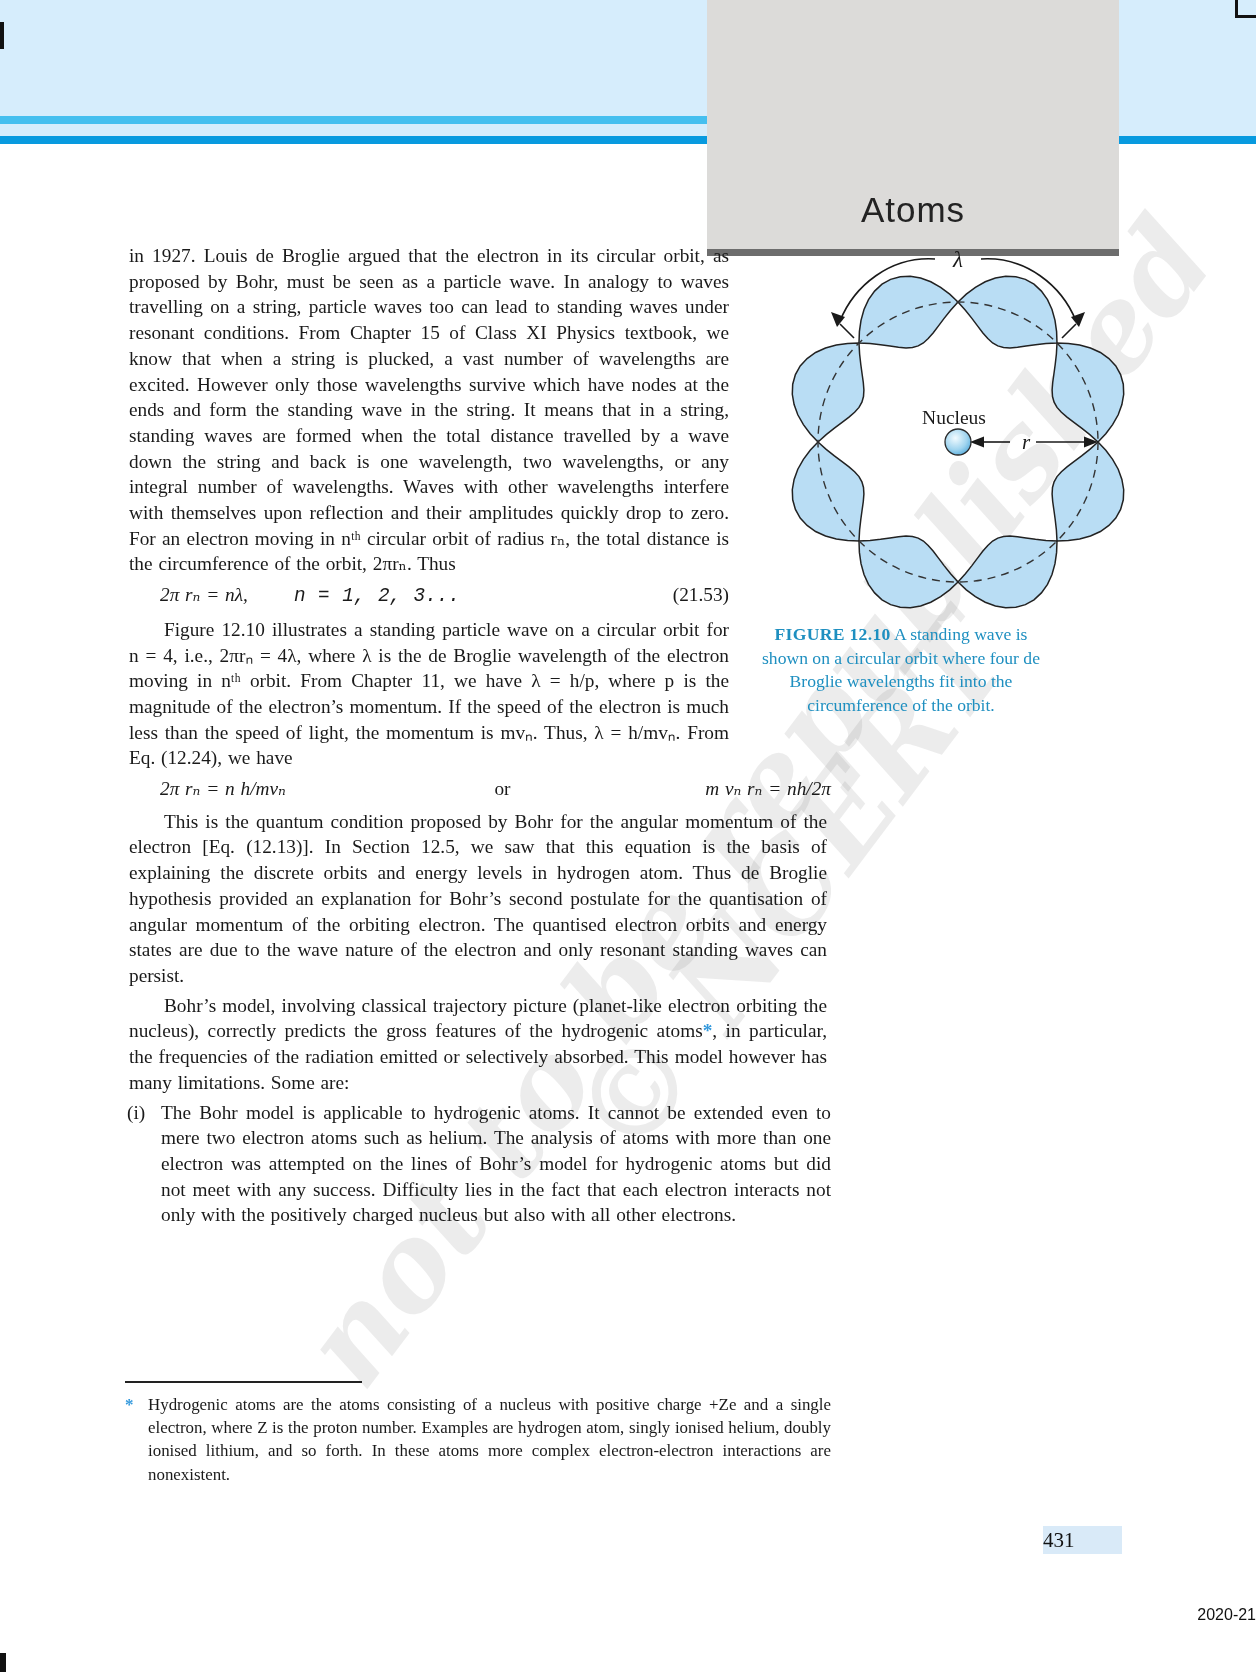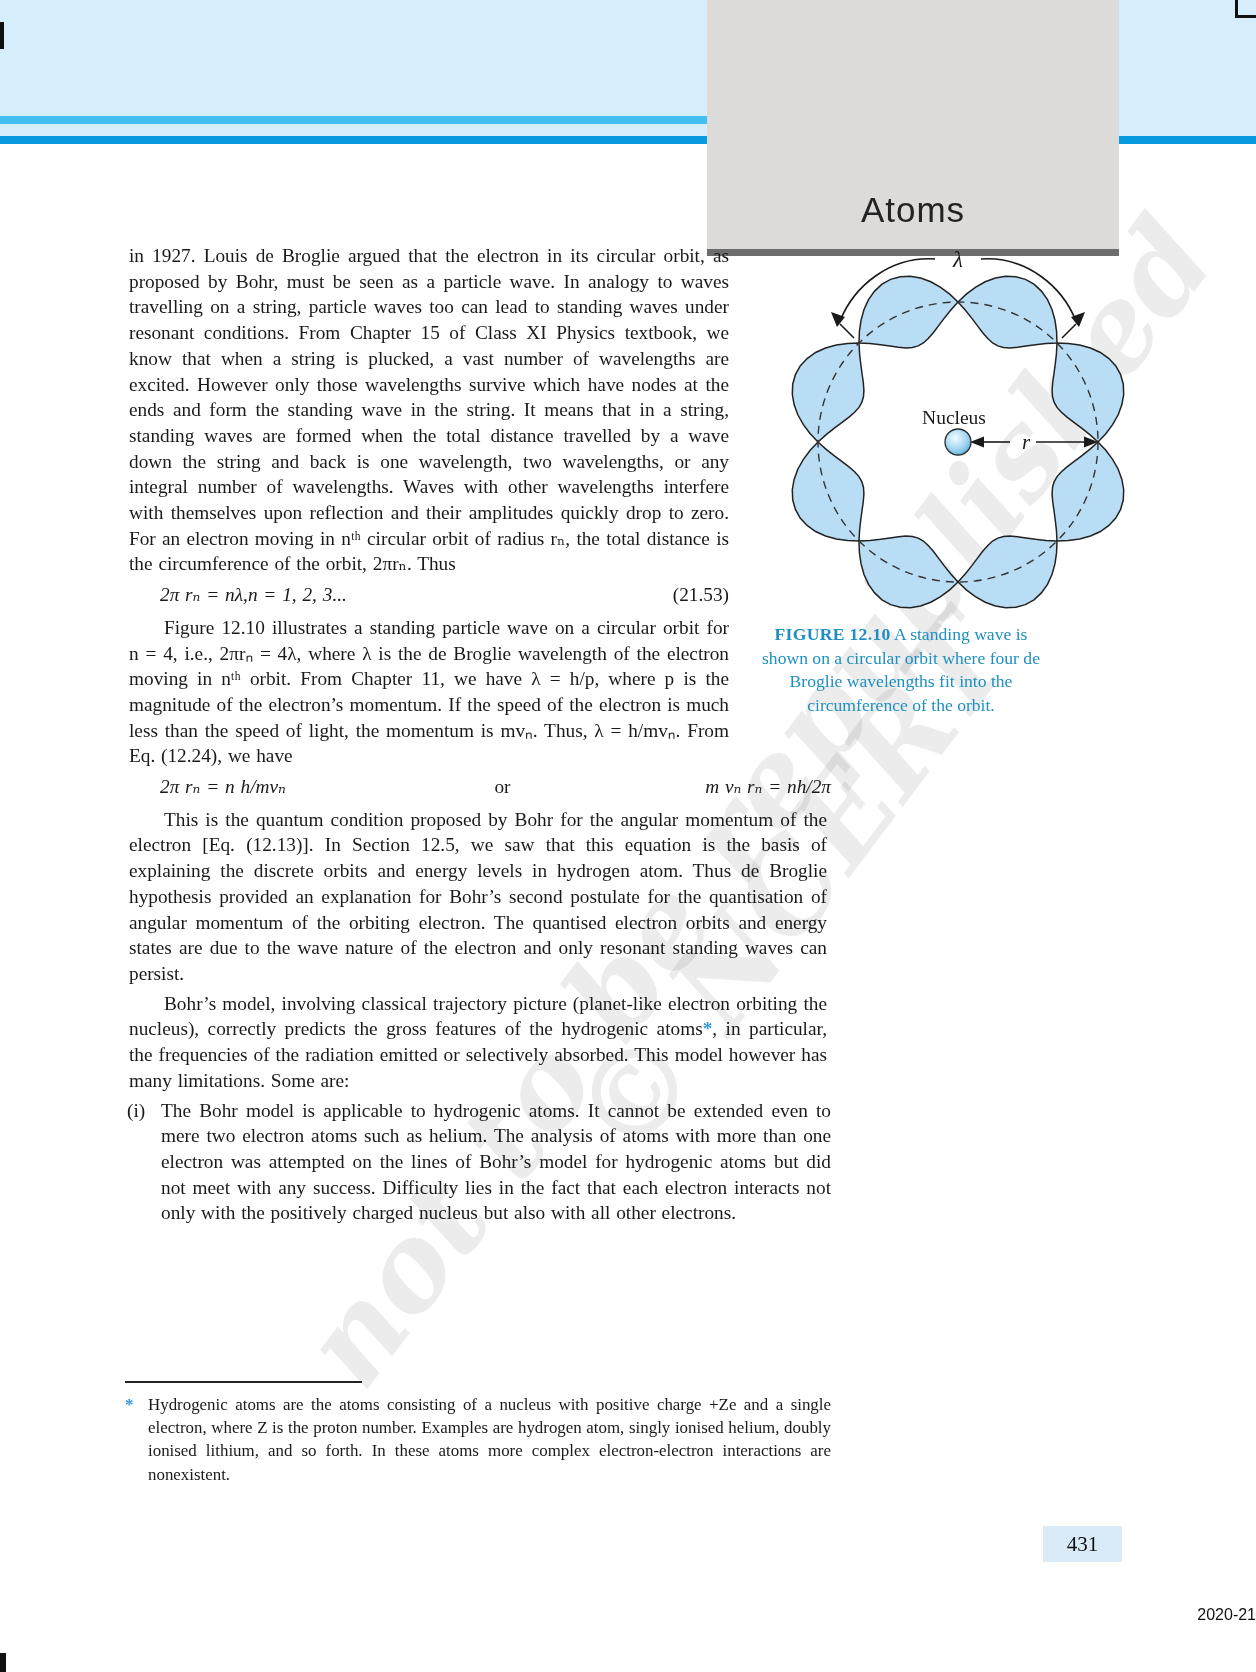--- a/index.html
+++ b/index.html
@@ -36,7 +36,7 @@
   p.indent{text-indent:35px;font-family:Liberation Serif, serif;}
   .equation{display:flex;align-items:baseline;padding-left:35px;margin:5px 0 7px 0;justify-content:space-between;}
   .eq-i{font-style:italic;}
-  .eq-gap{}
+  .eq-gap{margin-left:46px;font-family:Liberation Mono, monospace;}
   .eq-or{margin-left:40px;margin-right:26px;font-style:normal;}
   .eq-num{margin-left:auto;font-style:normal;}
   .fn-star{color:var(--footnote_star);font-weight:bold;}

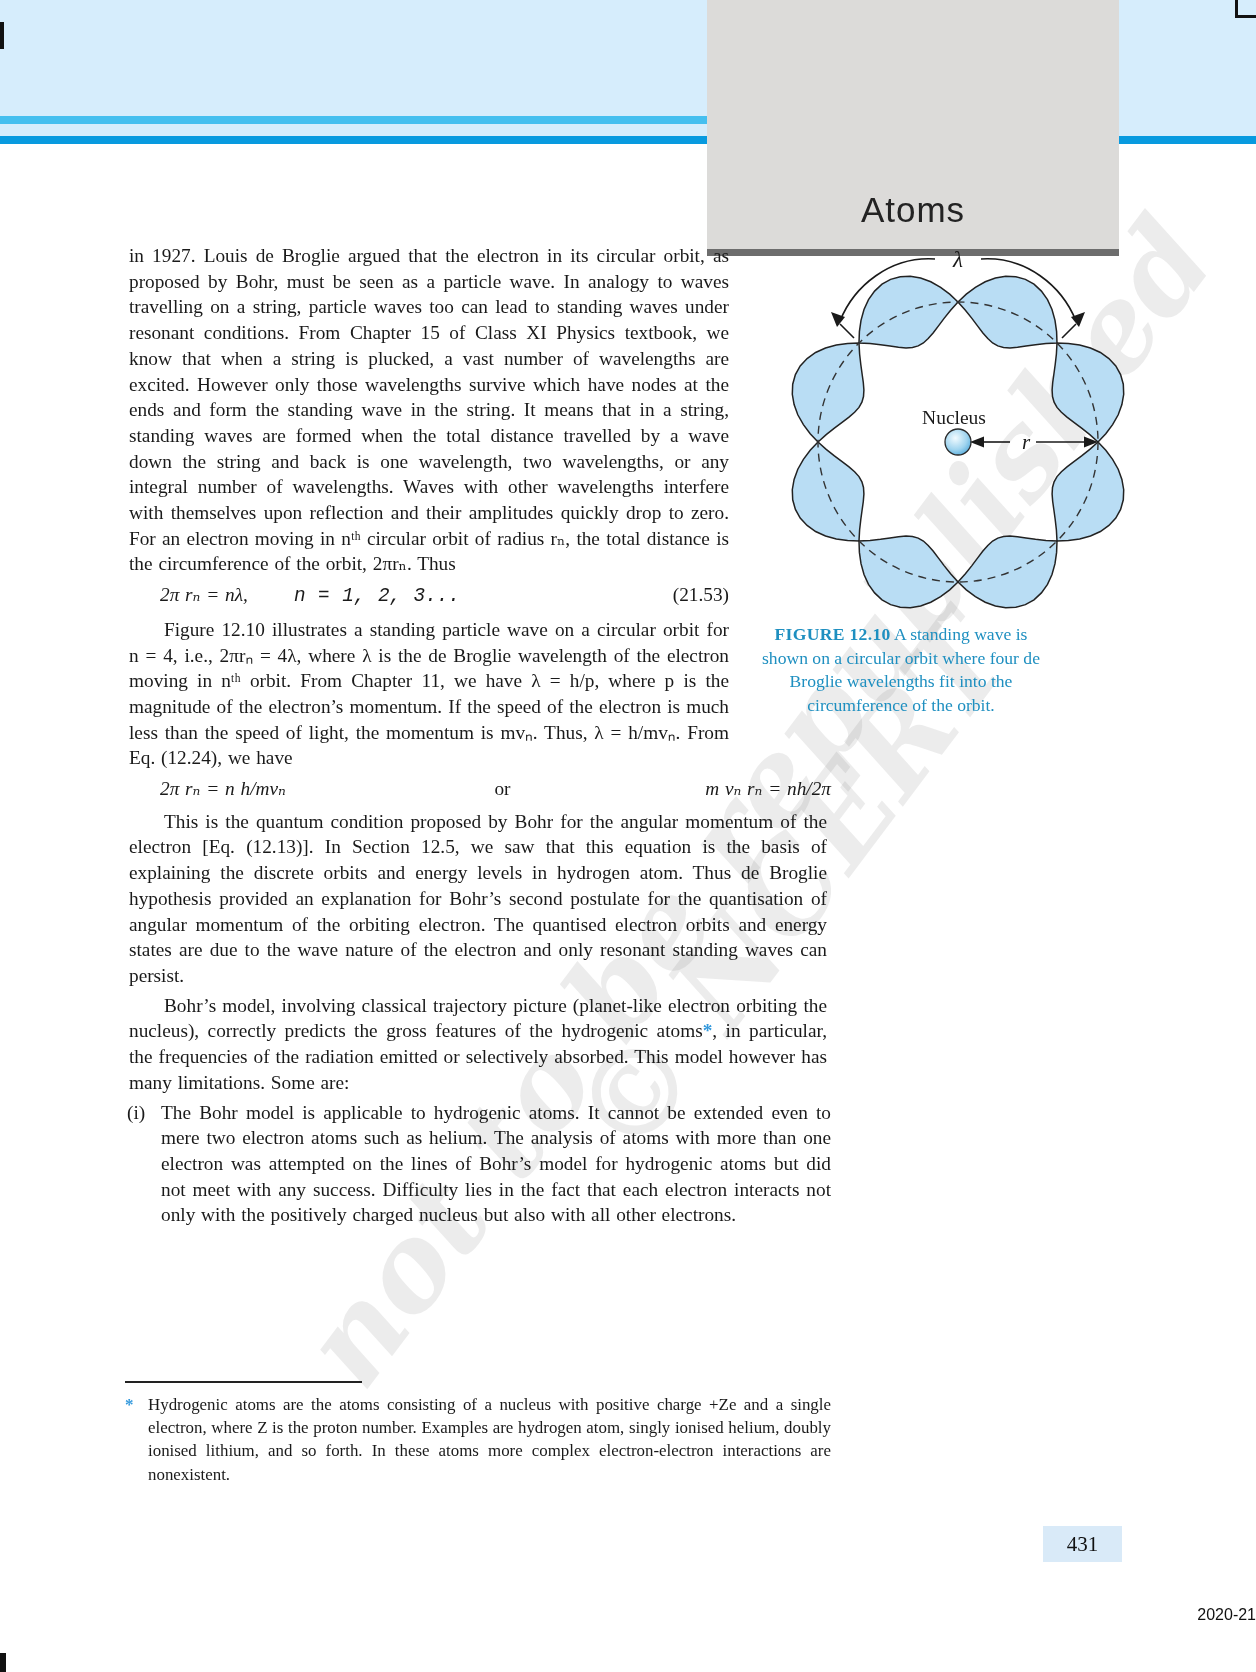--- a/index.html
+++ b/index.html
@@ -61,8 +61,8 @@
   .footnote .list-marker{left:0;color:var(--footnote_star);font-weight:bold;}
 
   
-  .page-badge{position:absolute;left:1043px;top:1526px;width:79px;height:36px;background:var(--badge_bg);
-              z-index:2;display:flex;align-items:center;justify-content:center;font-size:21px;color:#111;}
+  .page-badge{position:absolute;left:1043px;top:1526px;width:79px;height:28px;background:var(--badge_bg);
+              z-index:2;display:flex;align-items:center;font-size:21px;color:#111;}
   .folio{position:absolute;left:0;right:0;top:1606px;text-align:right;z-index:2;
          font-family:"Liberation Sans","DejaVu Sans",sans-serif;font-size:16px;color:#111;}
 </style>

